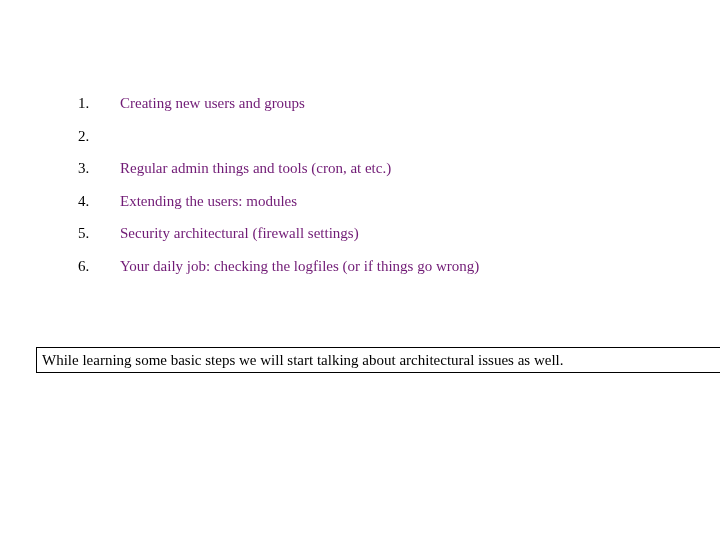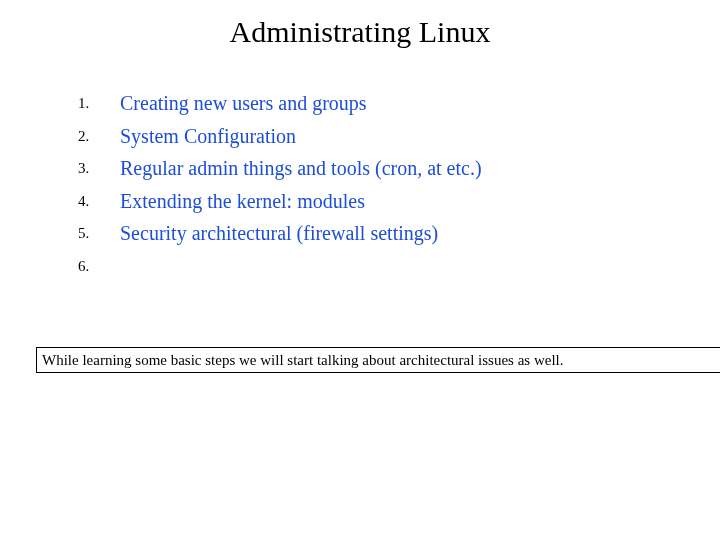--- a/index.html
+++ b/index.html
@@ -108,7 +108,6 @@
 
 <div class="slide">
 
-  <div class="slide-title">Administrating Linux</div>
 
   <ol class="agenda-list">
 

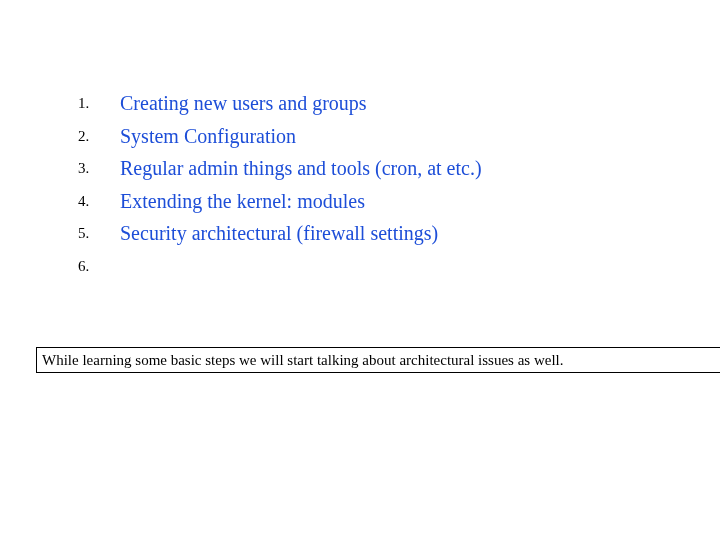--- a/index.html
+++ b/index.html
@@ -74,9 +74,9 @@
     position: absolute;
     left: 120px;
     top: 0;
-    font-size: 20px;
+    font-size: 15px;
     line-height: 20px;
-    color: #1d4ed8;
+    color: #701a75;
   }
 
   

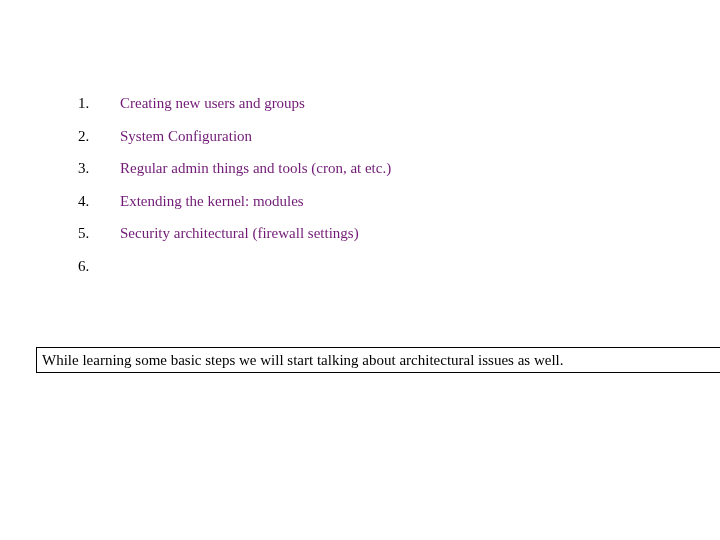--- a/index.html
+++ b/index.html
@@ -118,7 +118,6 @@
 
     <li class="agenda-item">
       <span class="item-number">2.</span>
-      <span class="item-text">System Configuration</span>
     </li>
 
     <li class="agenda-item">

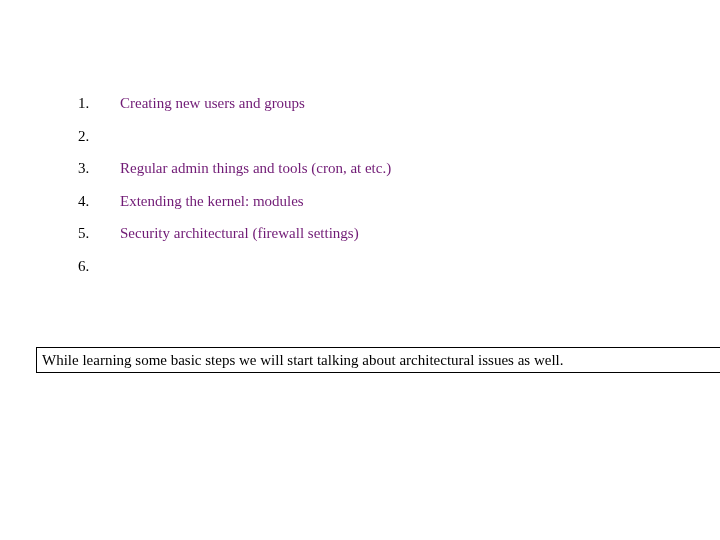--- a/index.html
+++ b/index.html
@@ -127,7 +127,7 @@
 
     <li class="agenda-item">
       <span class="item-number">4.</span>
-      <span class="item-text">Extending the kernel: modules</span>
+      <span class="item-text">Extending the users: modules</span>
     </li>
 
     <li class="agenda-item">

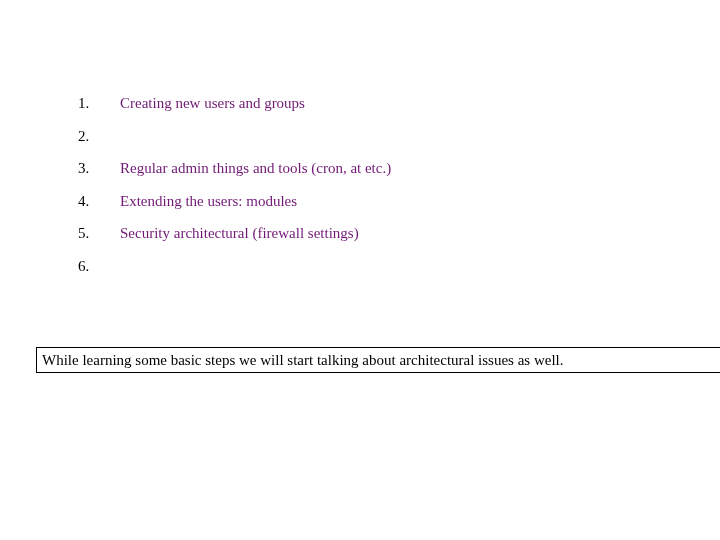--- a/index.html
+++ b/index.html
@@ -137,6 +137,7 @@
 
     <li class="agenda-item">
       <span class="item-number">6.</span>
+      <span class="item-text">Your daily job: checking the logfiles (or if things go wrong)</span>
     </li>
 
   </ol>

